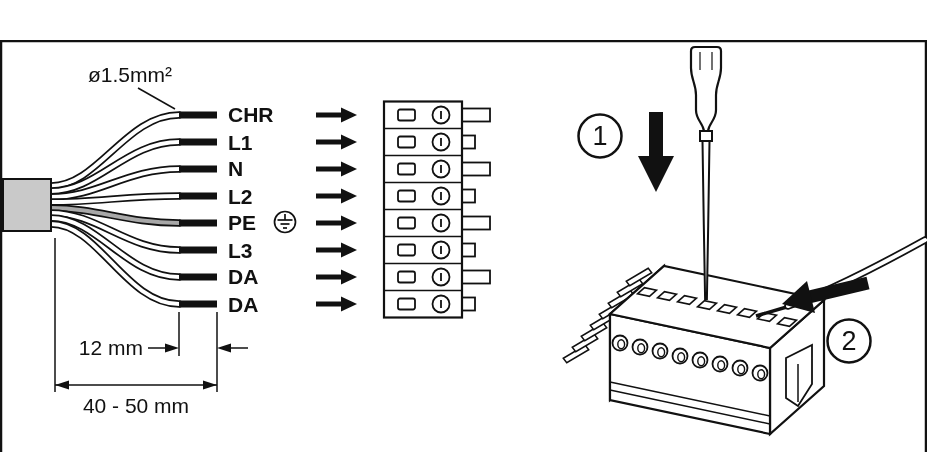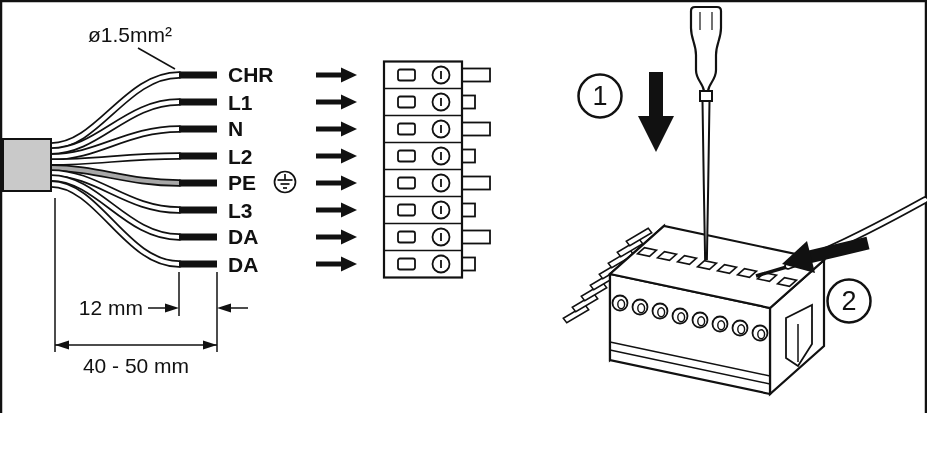--- a/index.html
+++ b/index.html
@@ -3,7 +3,7 @@
 <meta charset="utf-8">
 <style>
   html,body{margin:0;padding:0;background:#fff;}
-  .stage{width:927px;height:413px;position:relative;background:#fff;}
+  .stage{width:927px;height:413px;position:relative;background:#fff;margin-top:40px;}
   svg{display:block;}
   .thin{fill:none;stroke:#111;stroke-width:1.5;}
   .fw{fill:#fff;stroke:#111;}

